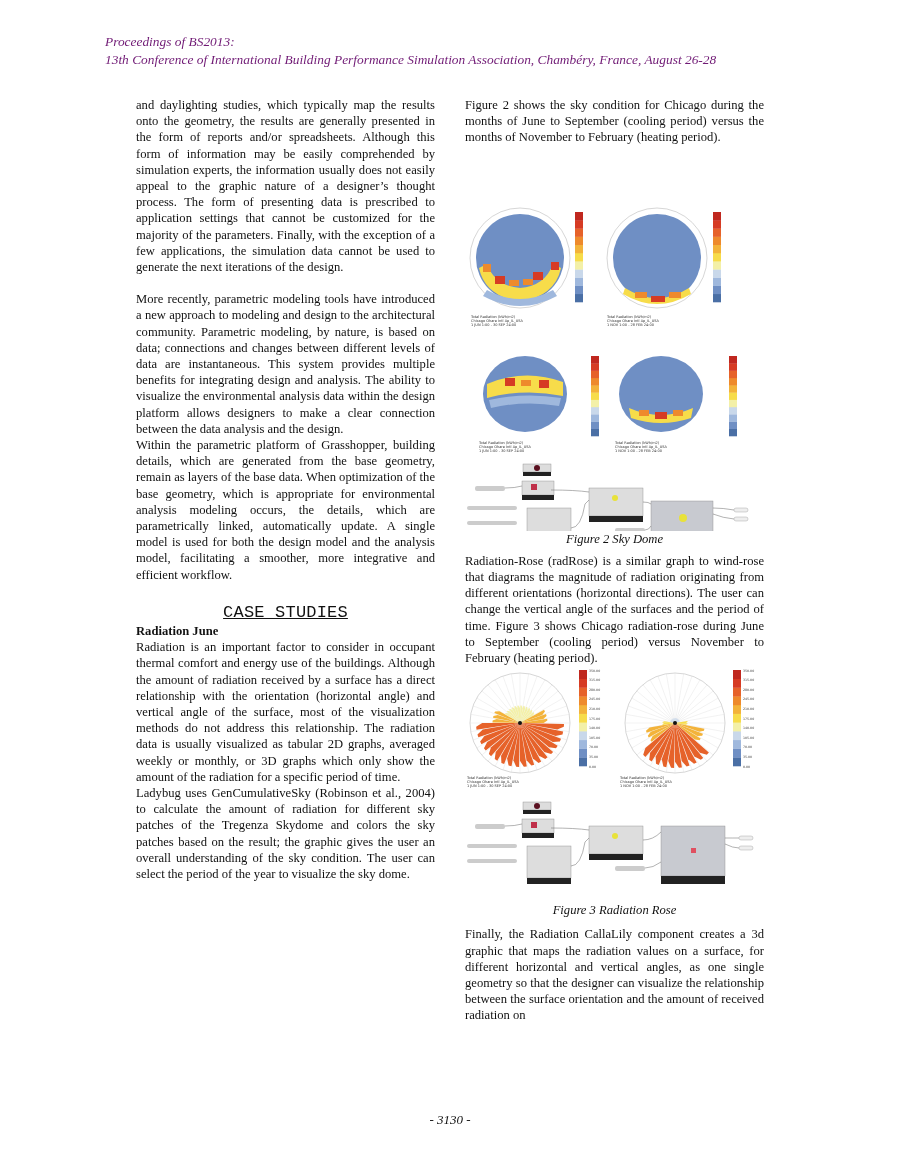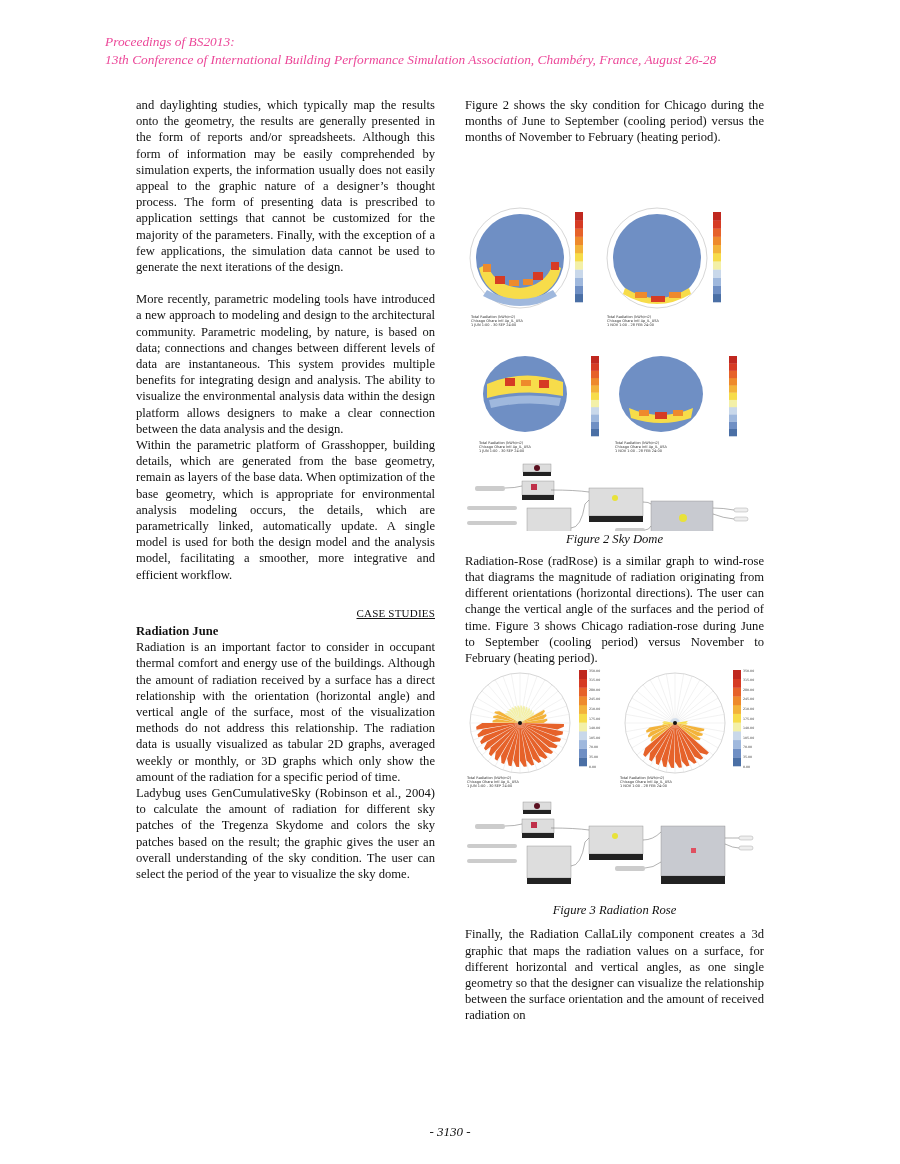--- a/index.html
+++ b/index.html
@@ -4,7 +4,7 @@
 <style>
   html, body { margin: 0; padding: 0; background: #ffffff; }
   body { width: 900px; height: 1164px; position: relative; overflow: hidden; font-family: "Liberation Serif", "DejaVu Serif", serif; color: #111; }
-  .header { position: absolute; left: 105px; top: 33px; font-style: italic; font-size: 13.4px; line-height: 18px; color: #ec4899; }
+  .header { position: absolute; left: 105px; top: 33px; font-style: italic; font-size: 13.4px; line-height: 18px; color: #701a75; }
   .col { position: absolute; top: 97px; width: 299px; font-size: 12.6px; line-height: 16.2px; text-align: justify; }
   .col.left { left: 136px; }
   .col.right { left: 465px; }

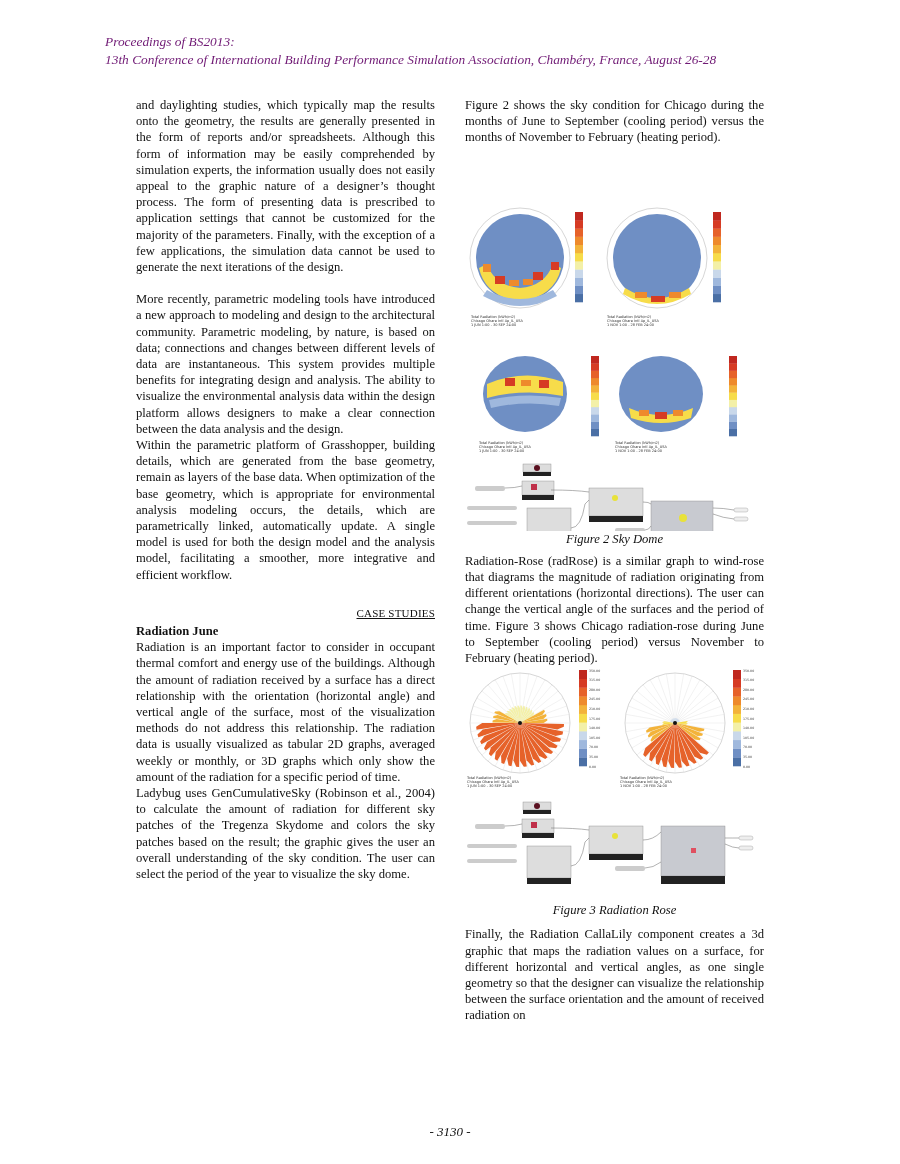--- a/index.html
+++ b/index.html
@@ -10,7 +10,7 @@
   .col.right { left: 465px; }
   .col p { margin: 0; }
   .sec-bold { font-weight: bold; }
-  .case-head { font-size: 11px; text-decoration: underline; margin: 0; line-height: 20px; letter-spacing: 0.2px; text-align: right; }
+  .case-head { font-size: 17px; text-decoration: underline; margin: 0; line-height: 20px; letter-spacing: 0.2px; text-align: center; font-family: Liberation Mono, monospace; }
   .caption { font-style: italic; text-align: center; }
   .footer { position: absolute; top: 1112px; left: 0; width: 900px; text-align: center; font-style: italic; font-size: 13px; margin-top: 12px; }
   .fig { position: relative; width: 299px; }

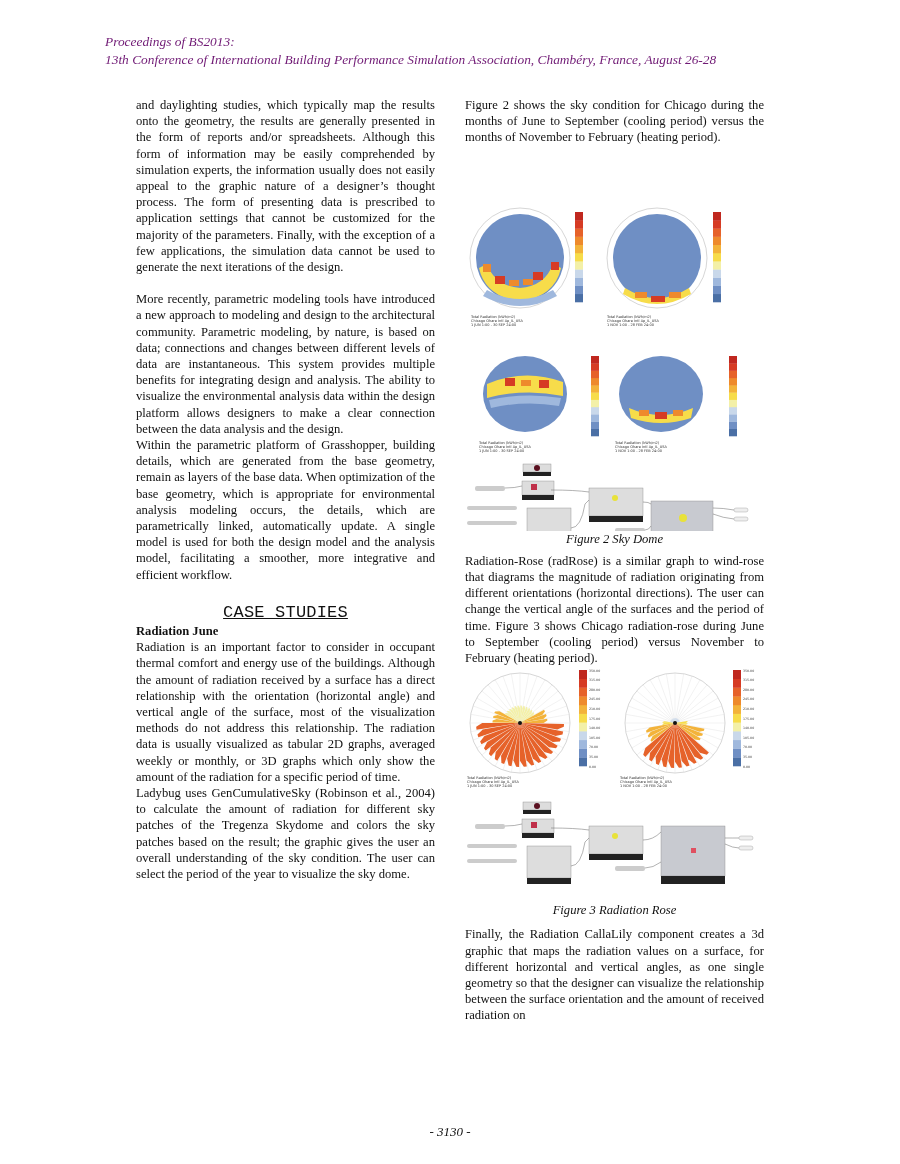--- a/index.html
+++ b/index.html
@@ -12,7 +12,7 @@
   .sec-bold { font-weight: bold; }
   .case-head { font-size: 17px; text-decoration: underline; margin: 0; line-height: 20px; letter-spacing: 0.2px; text-align: center; font-family: Liberation Mono, monospace; }
   .caption { font-style: italic; text-align: center; }
-  .footer { position: absolute; top: 1112px; left: 0; width: 900px; text-align: center; font-style: italic; font-size: 13px; margin-top: 12px; }
+  .footer { position: absolute; top: 1112px; left: 0; width: 900px; text-align: center; font-style: italic; font-size: 13px; }
   .fig { position: relative; width: 299px; }
   svg text { font-family: "DejaVu Sans", sans-serif; }
 </style>

